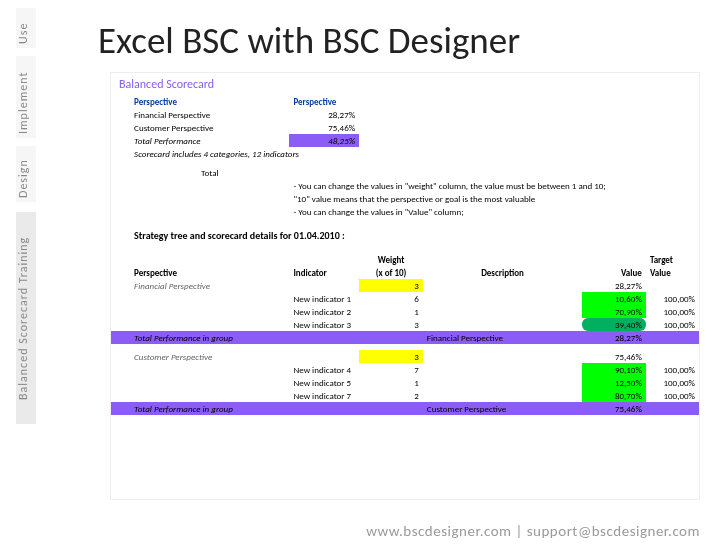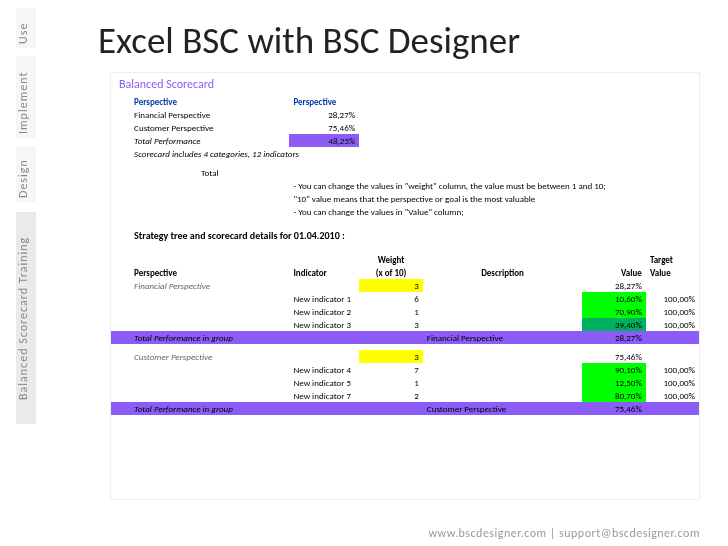--- a/index.html
+++ b/index.html
@@ -21,7 +21,7 @@
   td.grey { background: #8b5cf6; }
   td.yellow { background: #ffff00; }
   td.brightgreen { background: #00ff00; padding-left: 28px; }
-  td.dullgreen { background: #00b060; }
+  td.dullgreen { background: #00b060; border-radius: 6px; }
   td.right { text-align: right; }
   .sheet-title { font-size: 12px; color: #8b5cf6; padding: 4px 8px; }
   .footer { position: absolute; left: 0; bottom: 6px; width: 100%; text-align: right; padding-right: 28px; font-size: 12px; color: #9a9a9a; letter-spacing: 0.5px; }

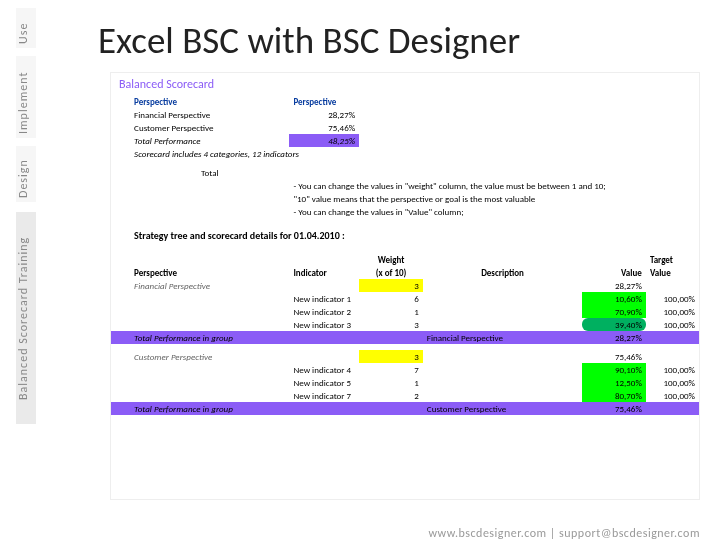--- a/index.html
+++ b/index.html
@@ -24,7 +24,7 @@
   td.dullgreen { background: #00b060; border-radius: 6px; }
   td.right { text-align: right; }
   .sheet-title { font-size: 12px; color: #8b5cf6; padding: 4px 8px; }
-  .footer { position: absolute; left: 0; bottom: 6px; width: 100%; text-align: right; padding-right: 28px; font-size: 12px; color: #9a9a9a; letter-spacing: 0.5px; }
+  .footer { position: absolute; left: 0; bottom: 6px; width: 100%; text-align: right; padding-right: 28px; font-size: 15px; color: #9a9a9a; letter-spacing: 0.5px; }
 </style>
 </head>
 <body>

